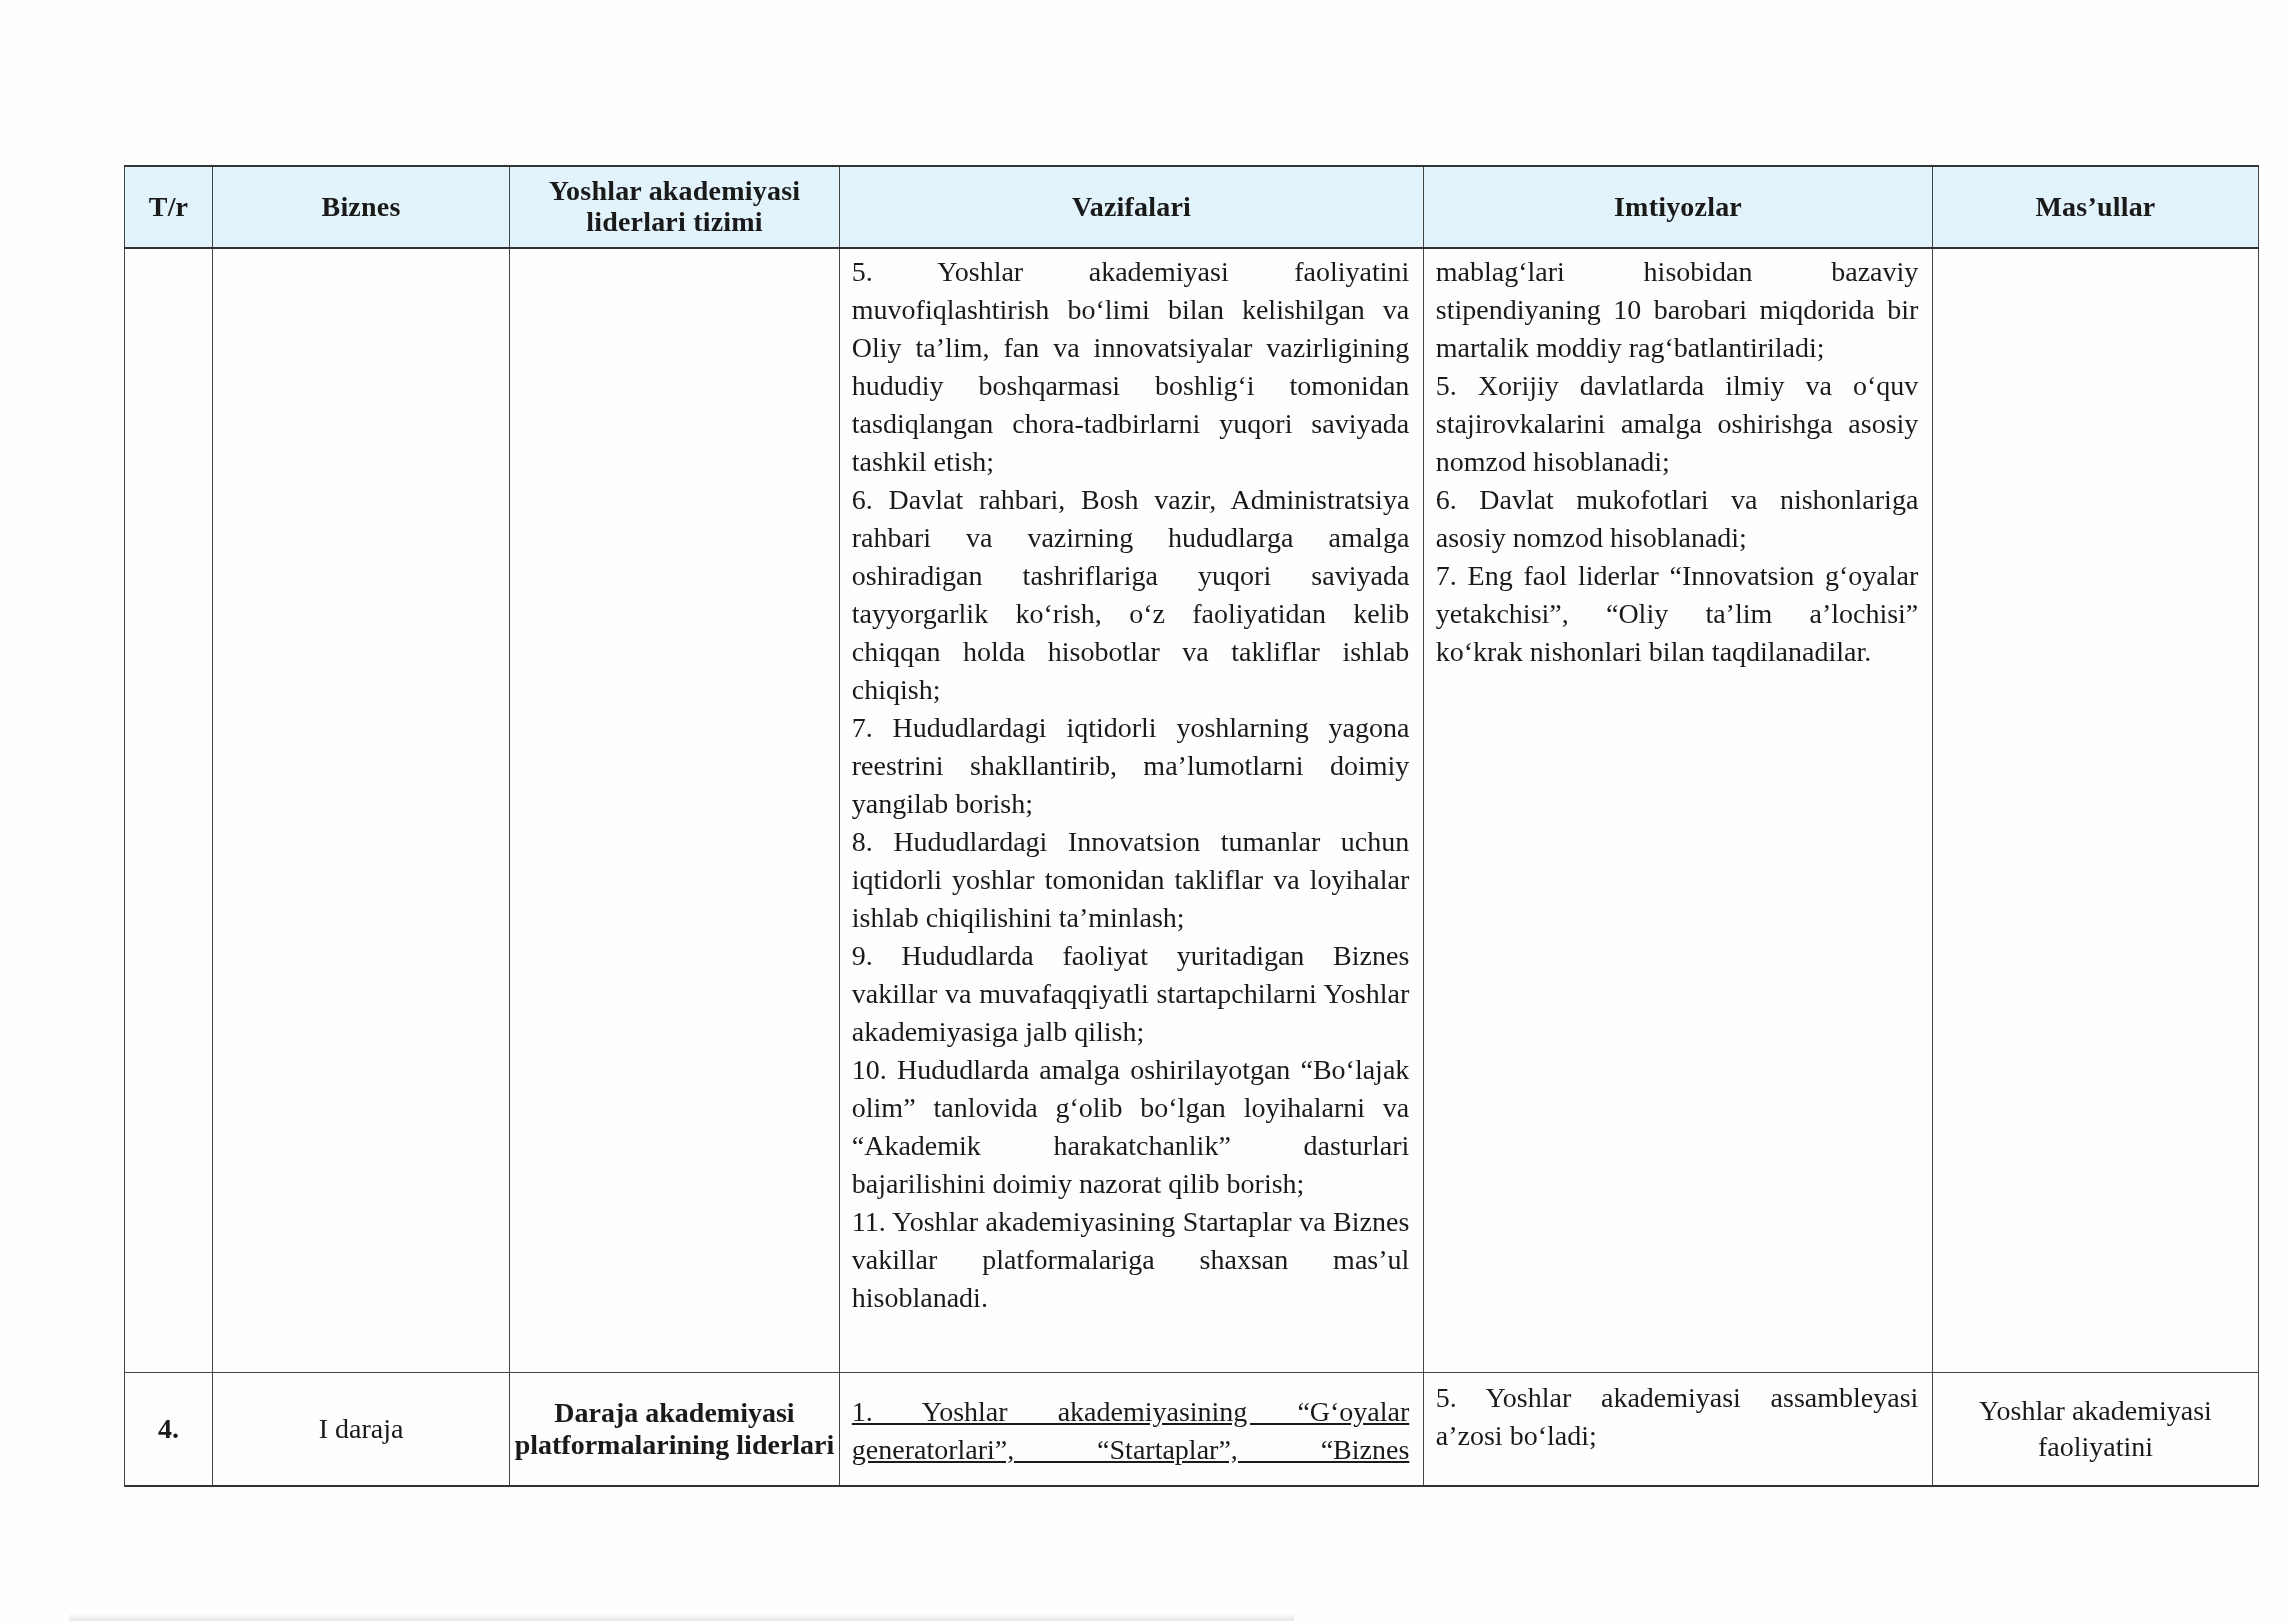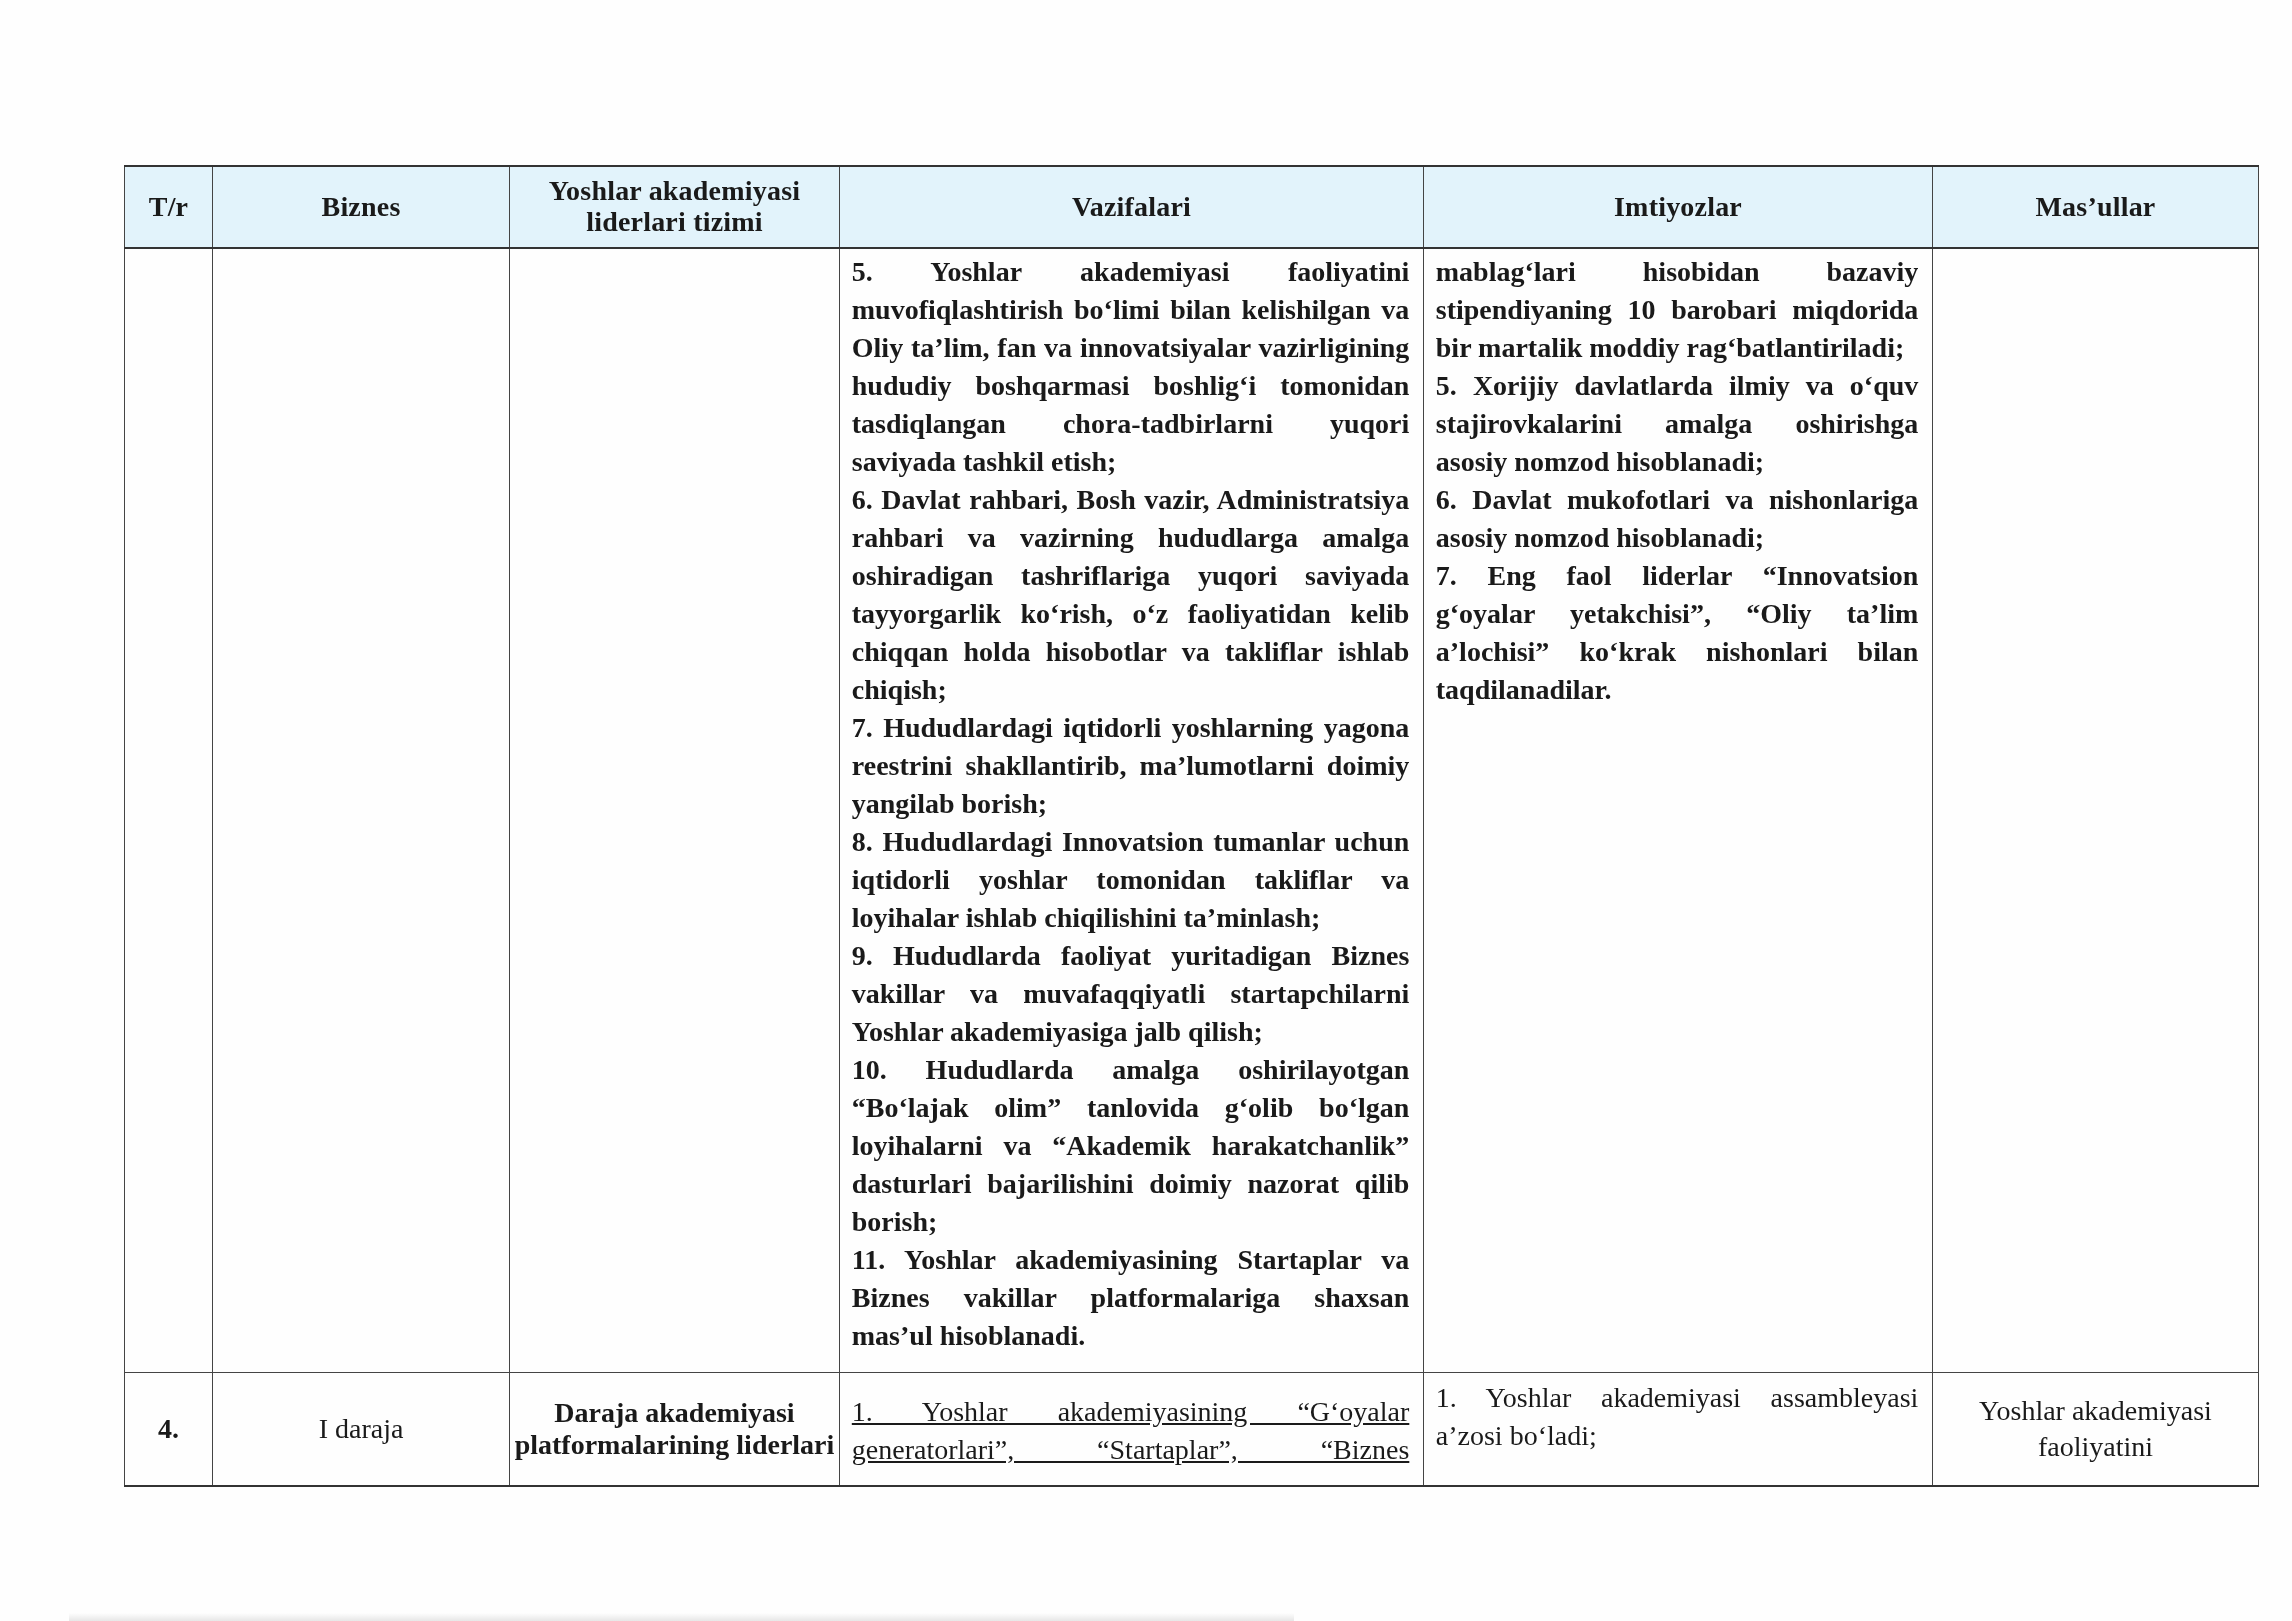--- a/index.html
+++ b/index.html
@@ -65,7 +65,6 @@
   }
   .row-continue td {
     height: 1123px;
-    font-weight: bold;
   }
   .row-4 td {
     height: 112px;

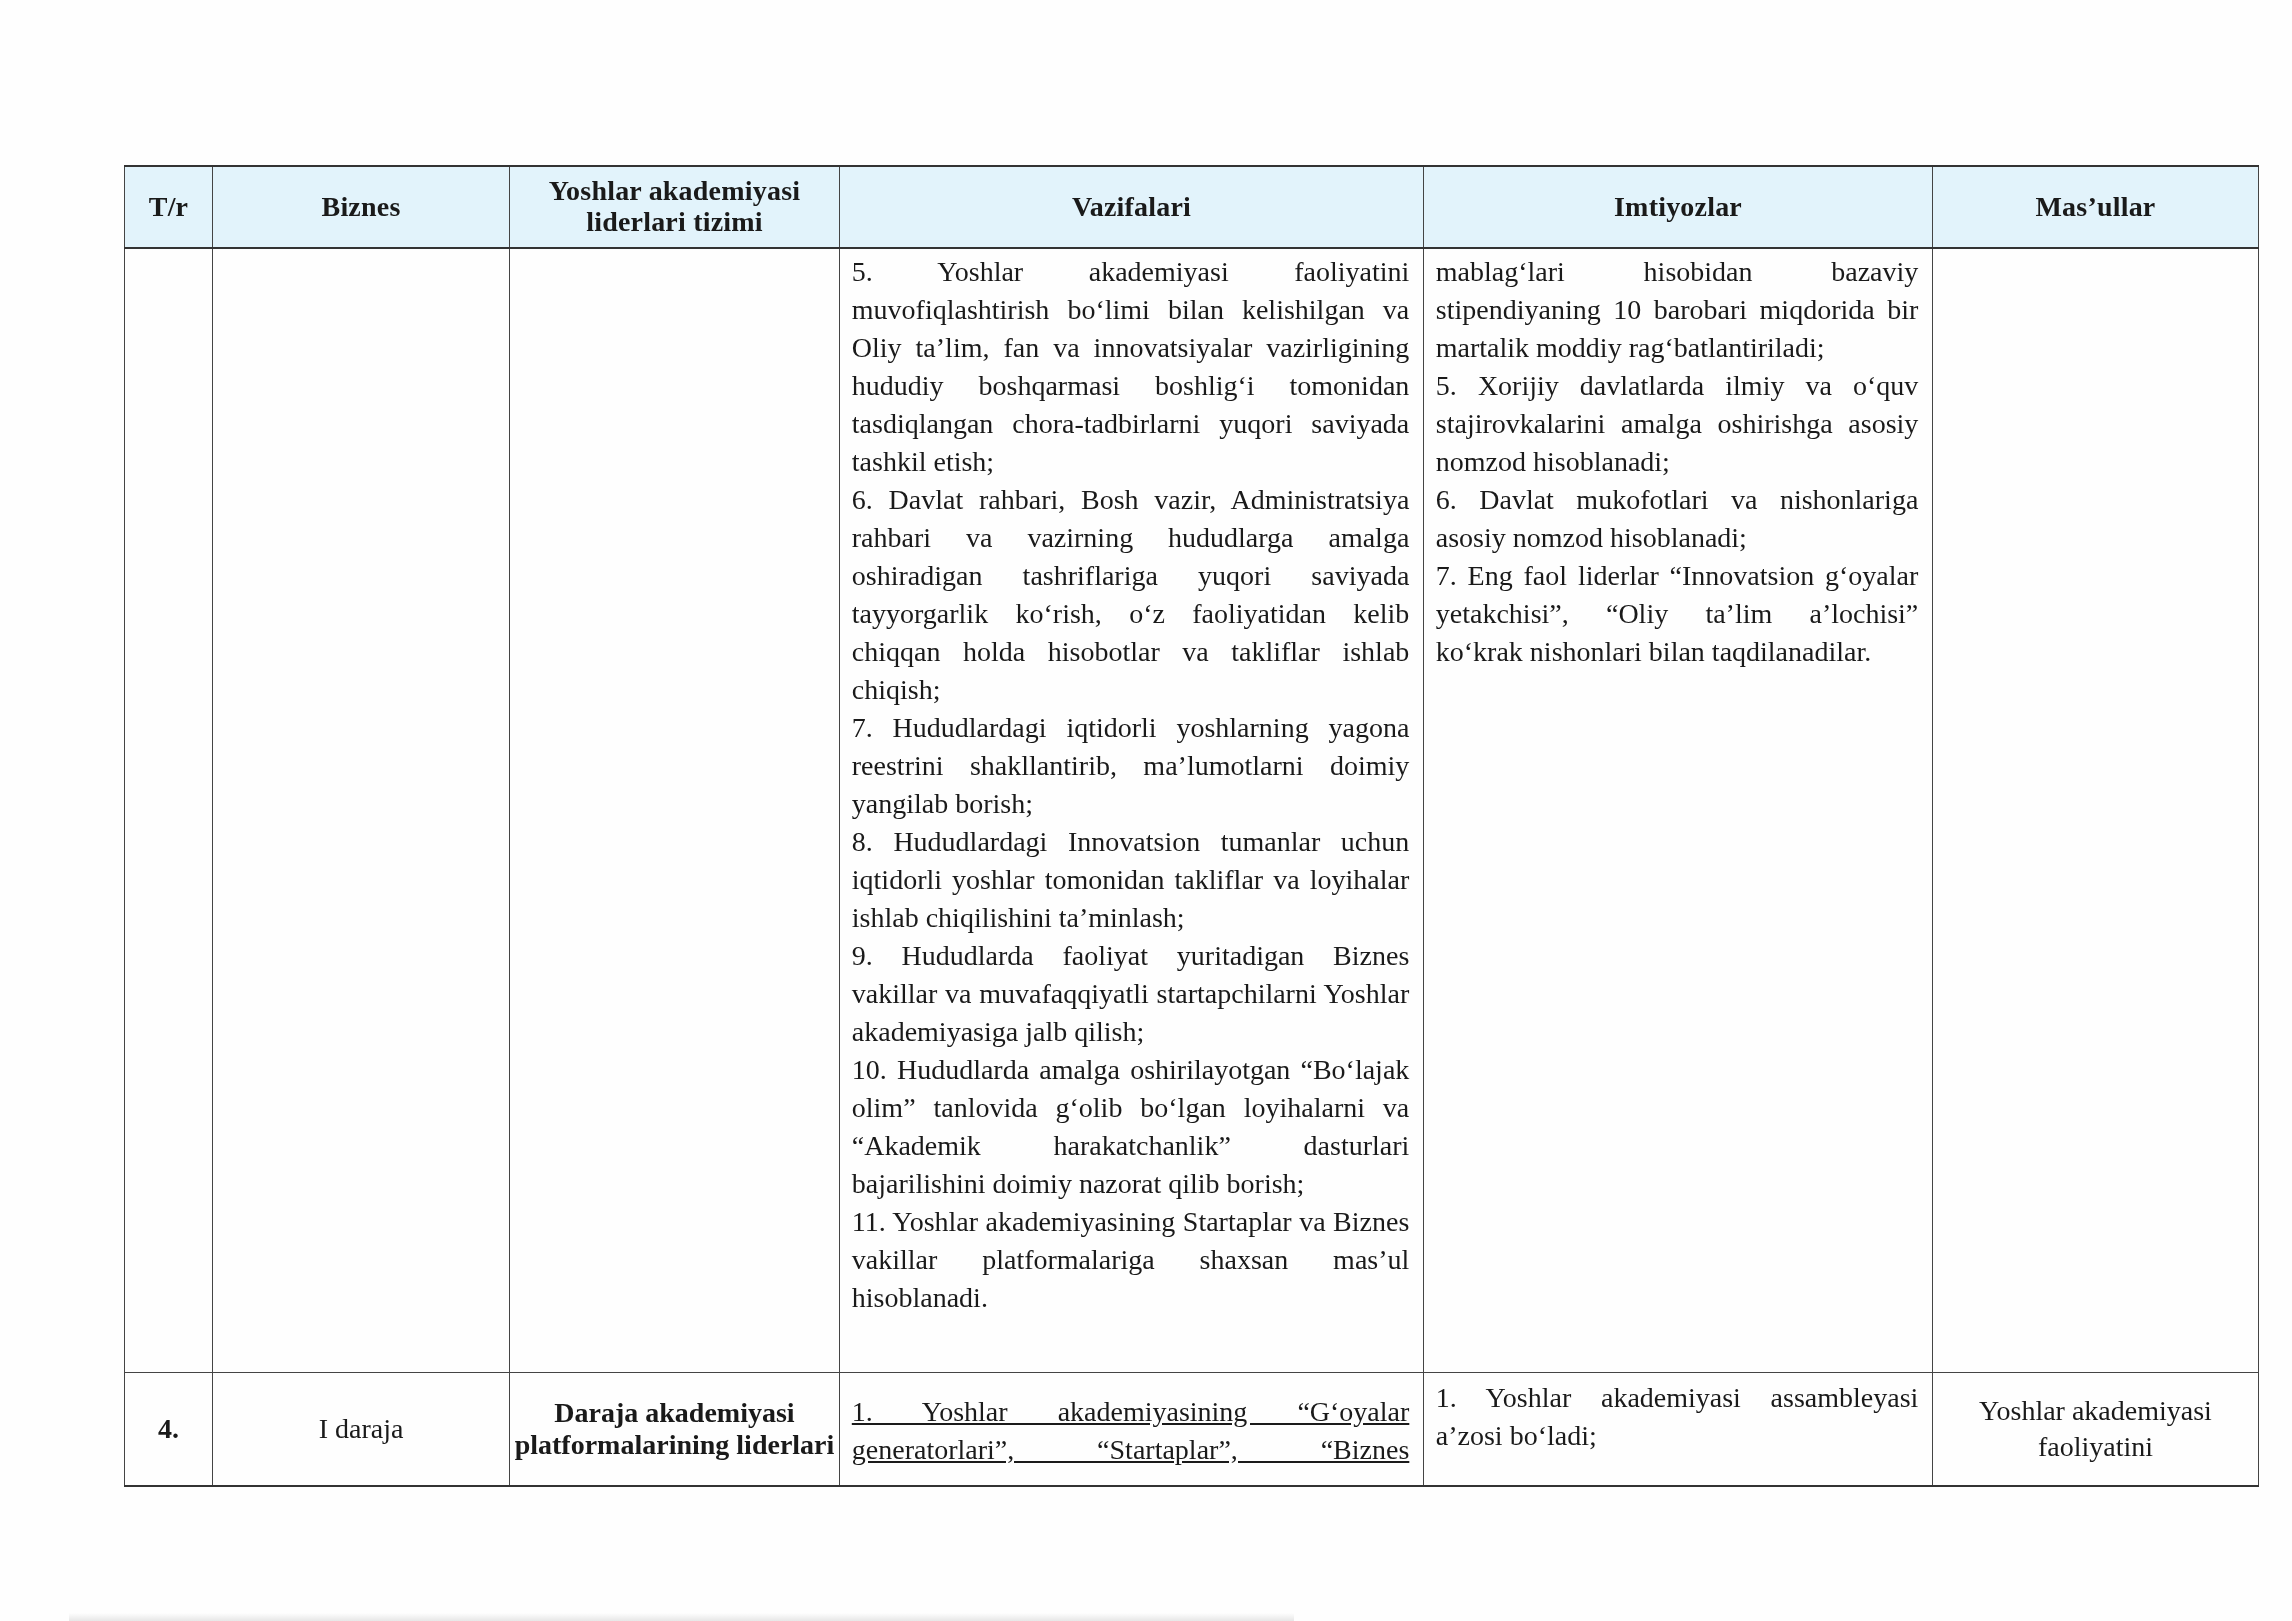--- a/index.html
+++ b/index.html
@@ -166,7 +166,7 @@
       </td>
       <td class="imtiyoz-cell row4-imtiyoz">
         <div class="cell-text">
-          <span class="item-line">1. Yoshlar akademiyasi assambleyasi a’zosi bo‘ladi;</span>
+          <span class="item-line">5. Yoshlar akademiyasi assambleyasi a’zosi bo‘ladi;</span>
         </div>
       </td>
       <td class="center-mid">

